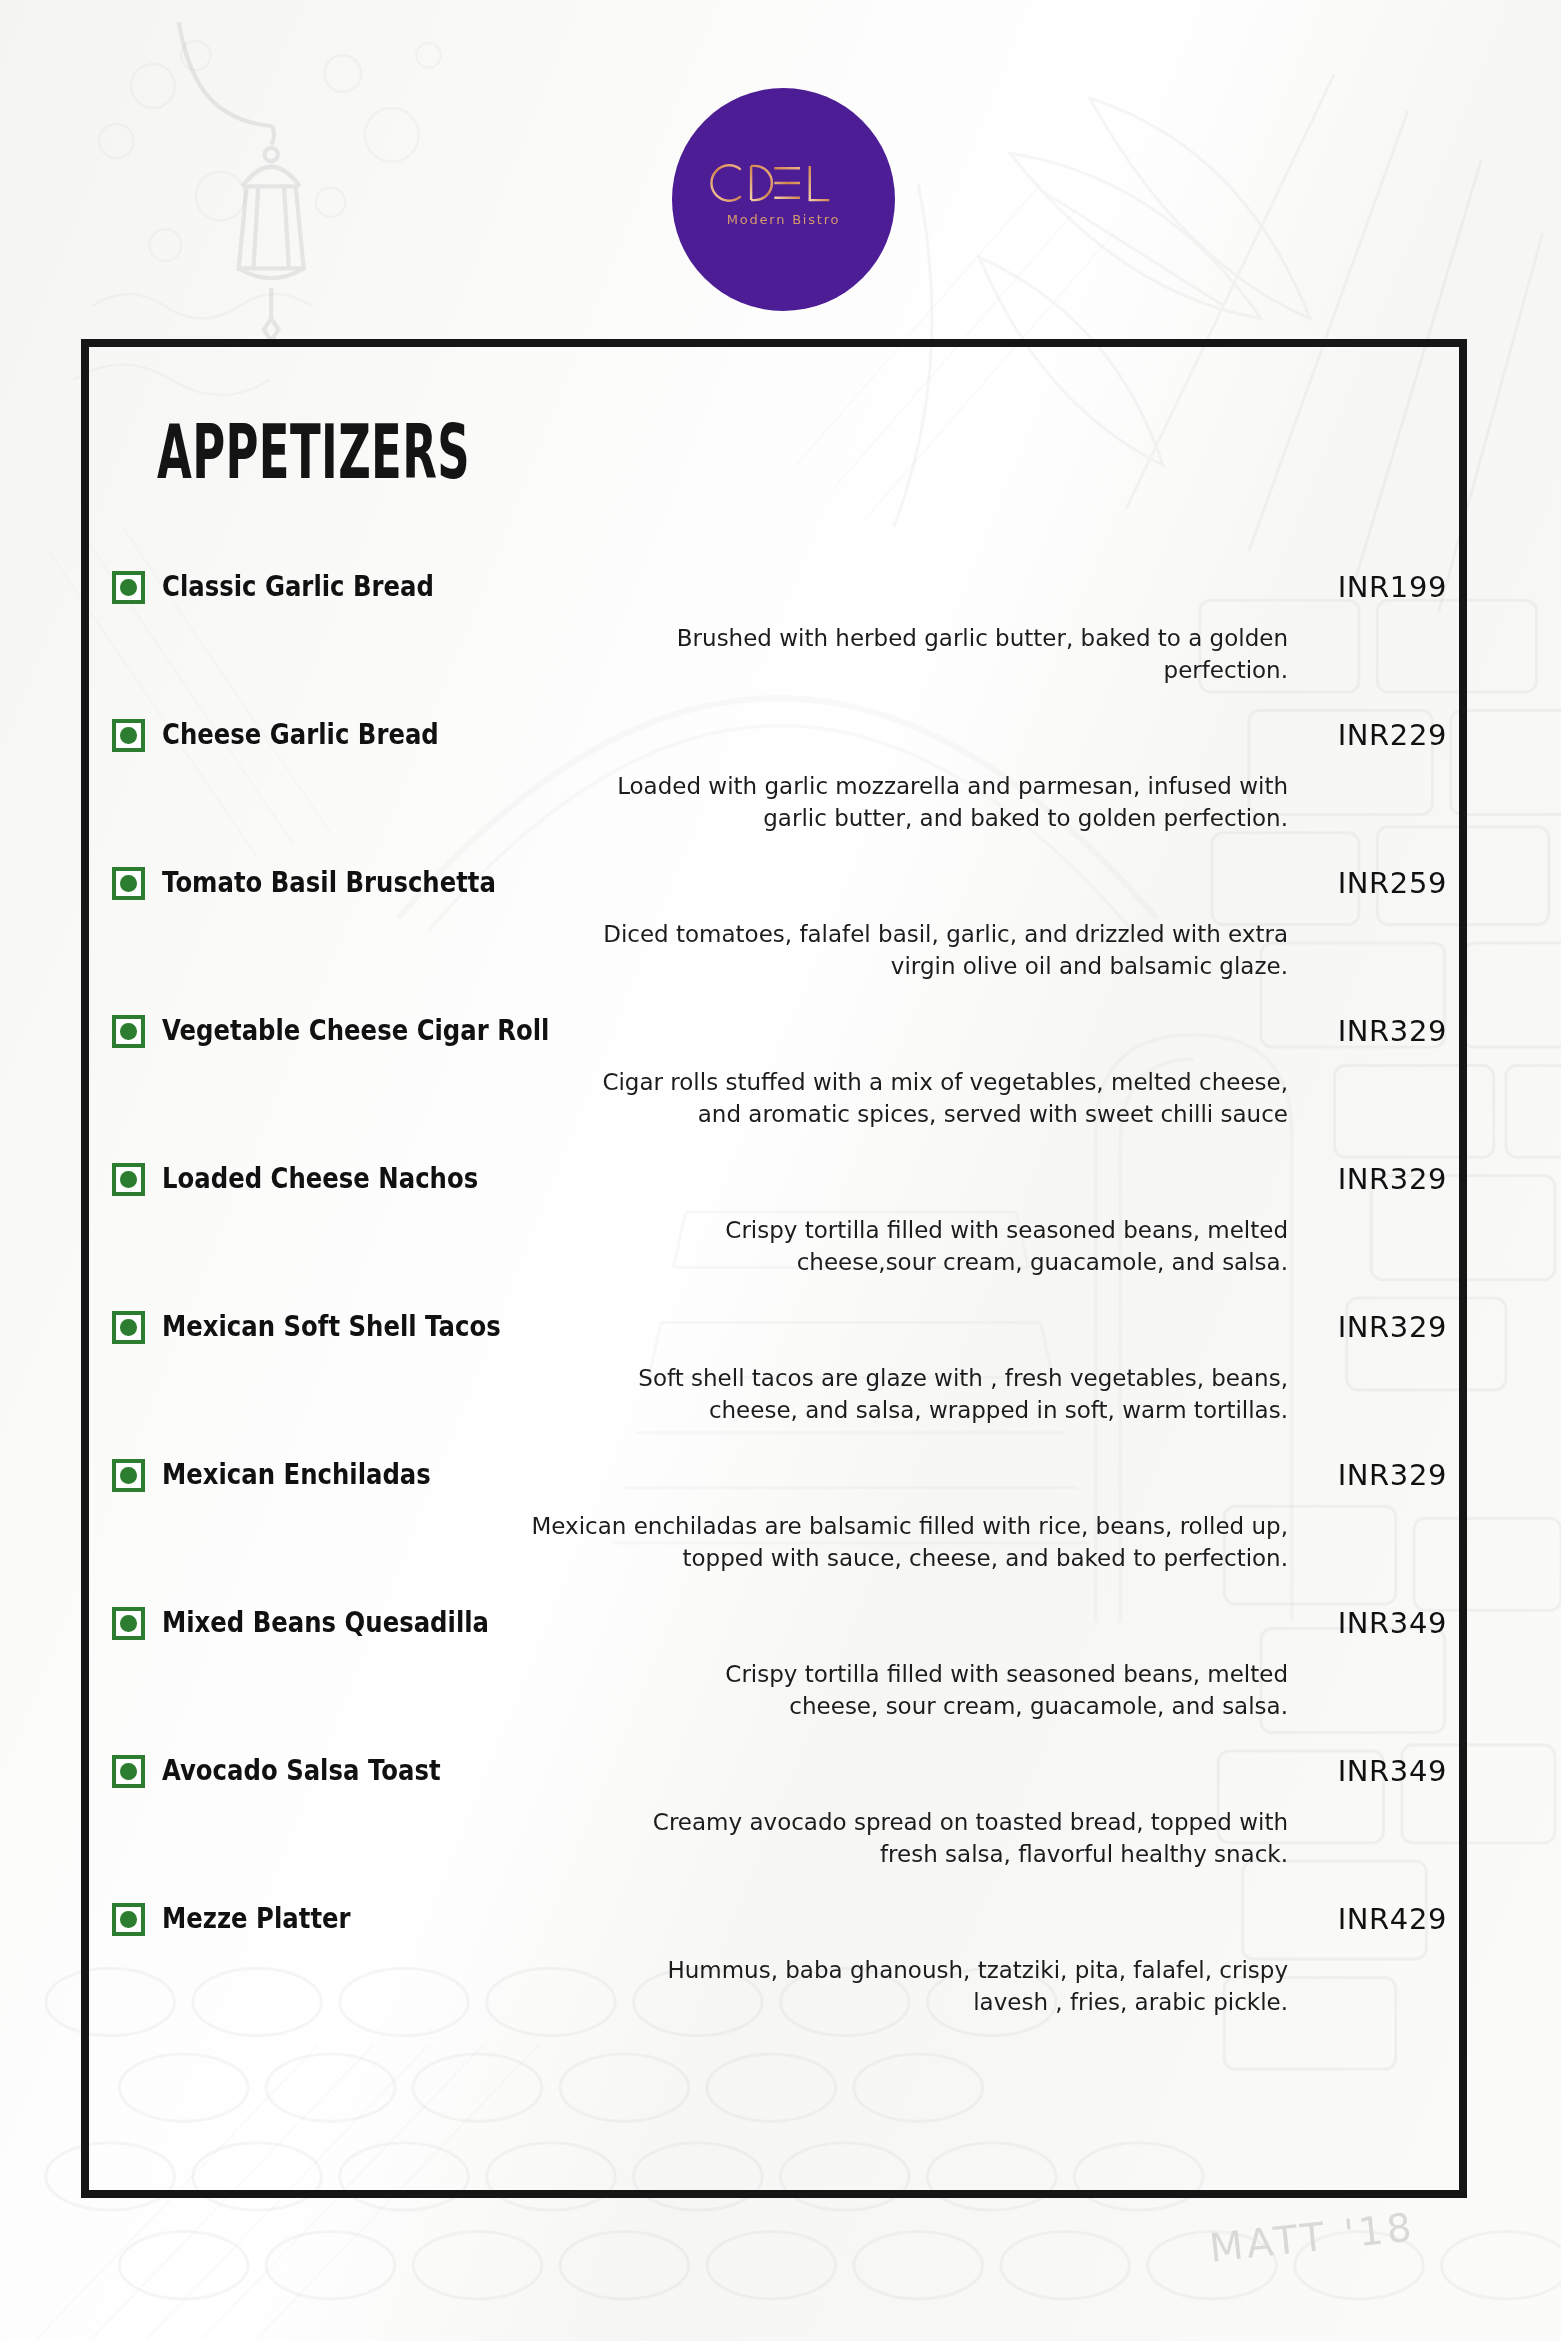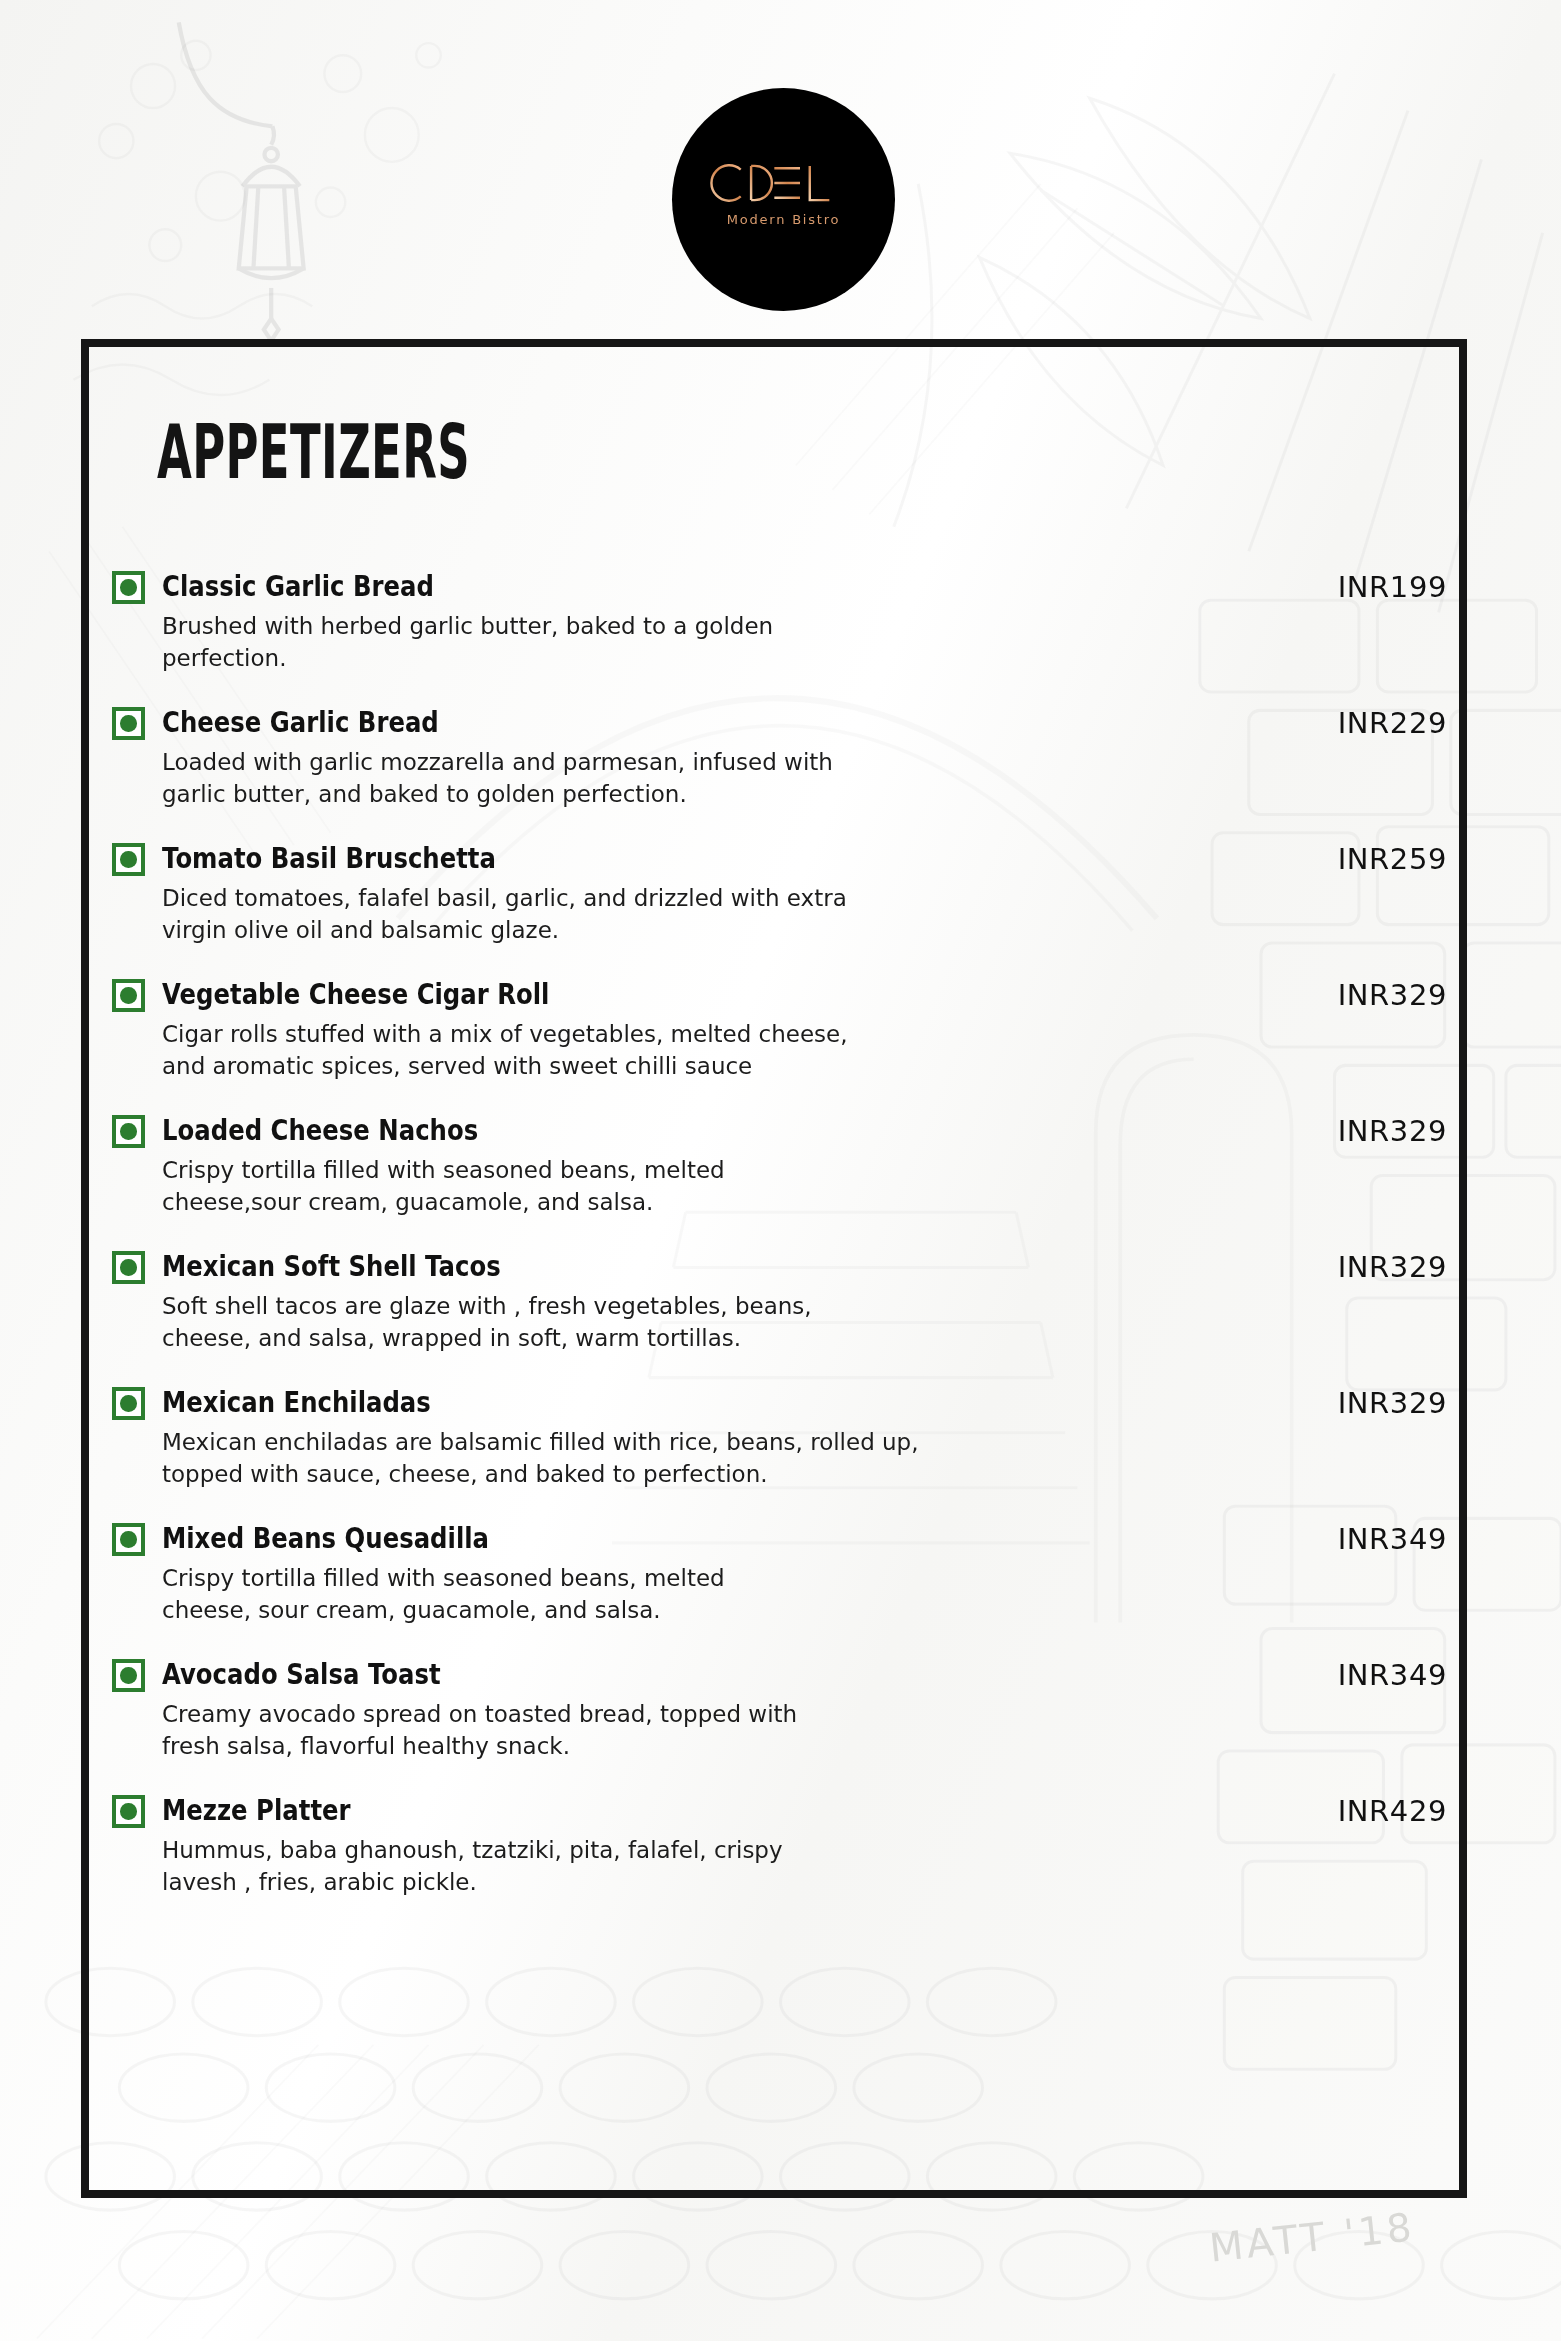--- a/index.html
+++ b/index.html
@@ -179,7 +179,7 @@
   </g>
 </svg>
 
-<div class="logo-circle" style="background:#000000;">
+<div class="logo-circle" style="background:#4c1d95;">
   <svg class="logo-word" viewBox="0 0 250 72" xmlns="http://www.w3.org/2000/svg">
     <defs>
       <linearGradient id="copperGrad" x1="0%" y1="100%" x2="100%" y2="0%">

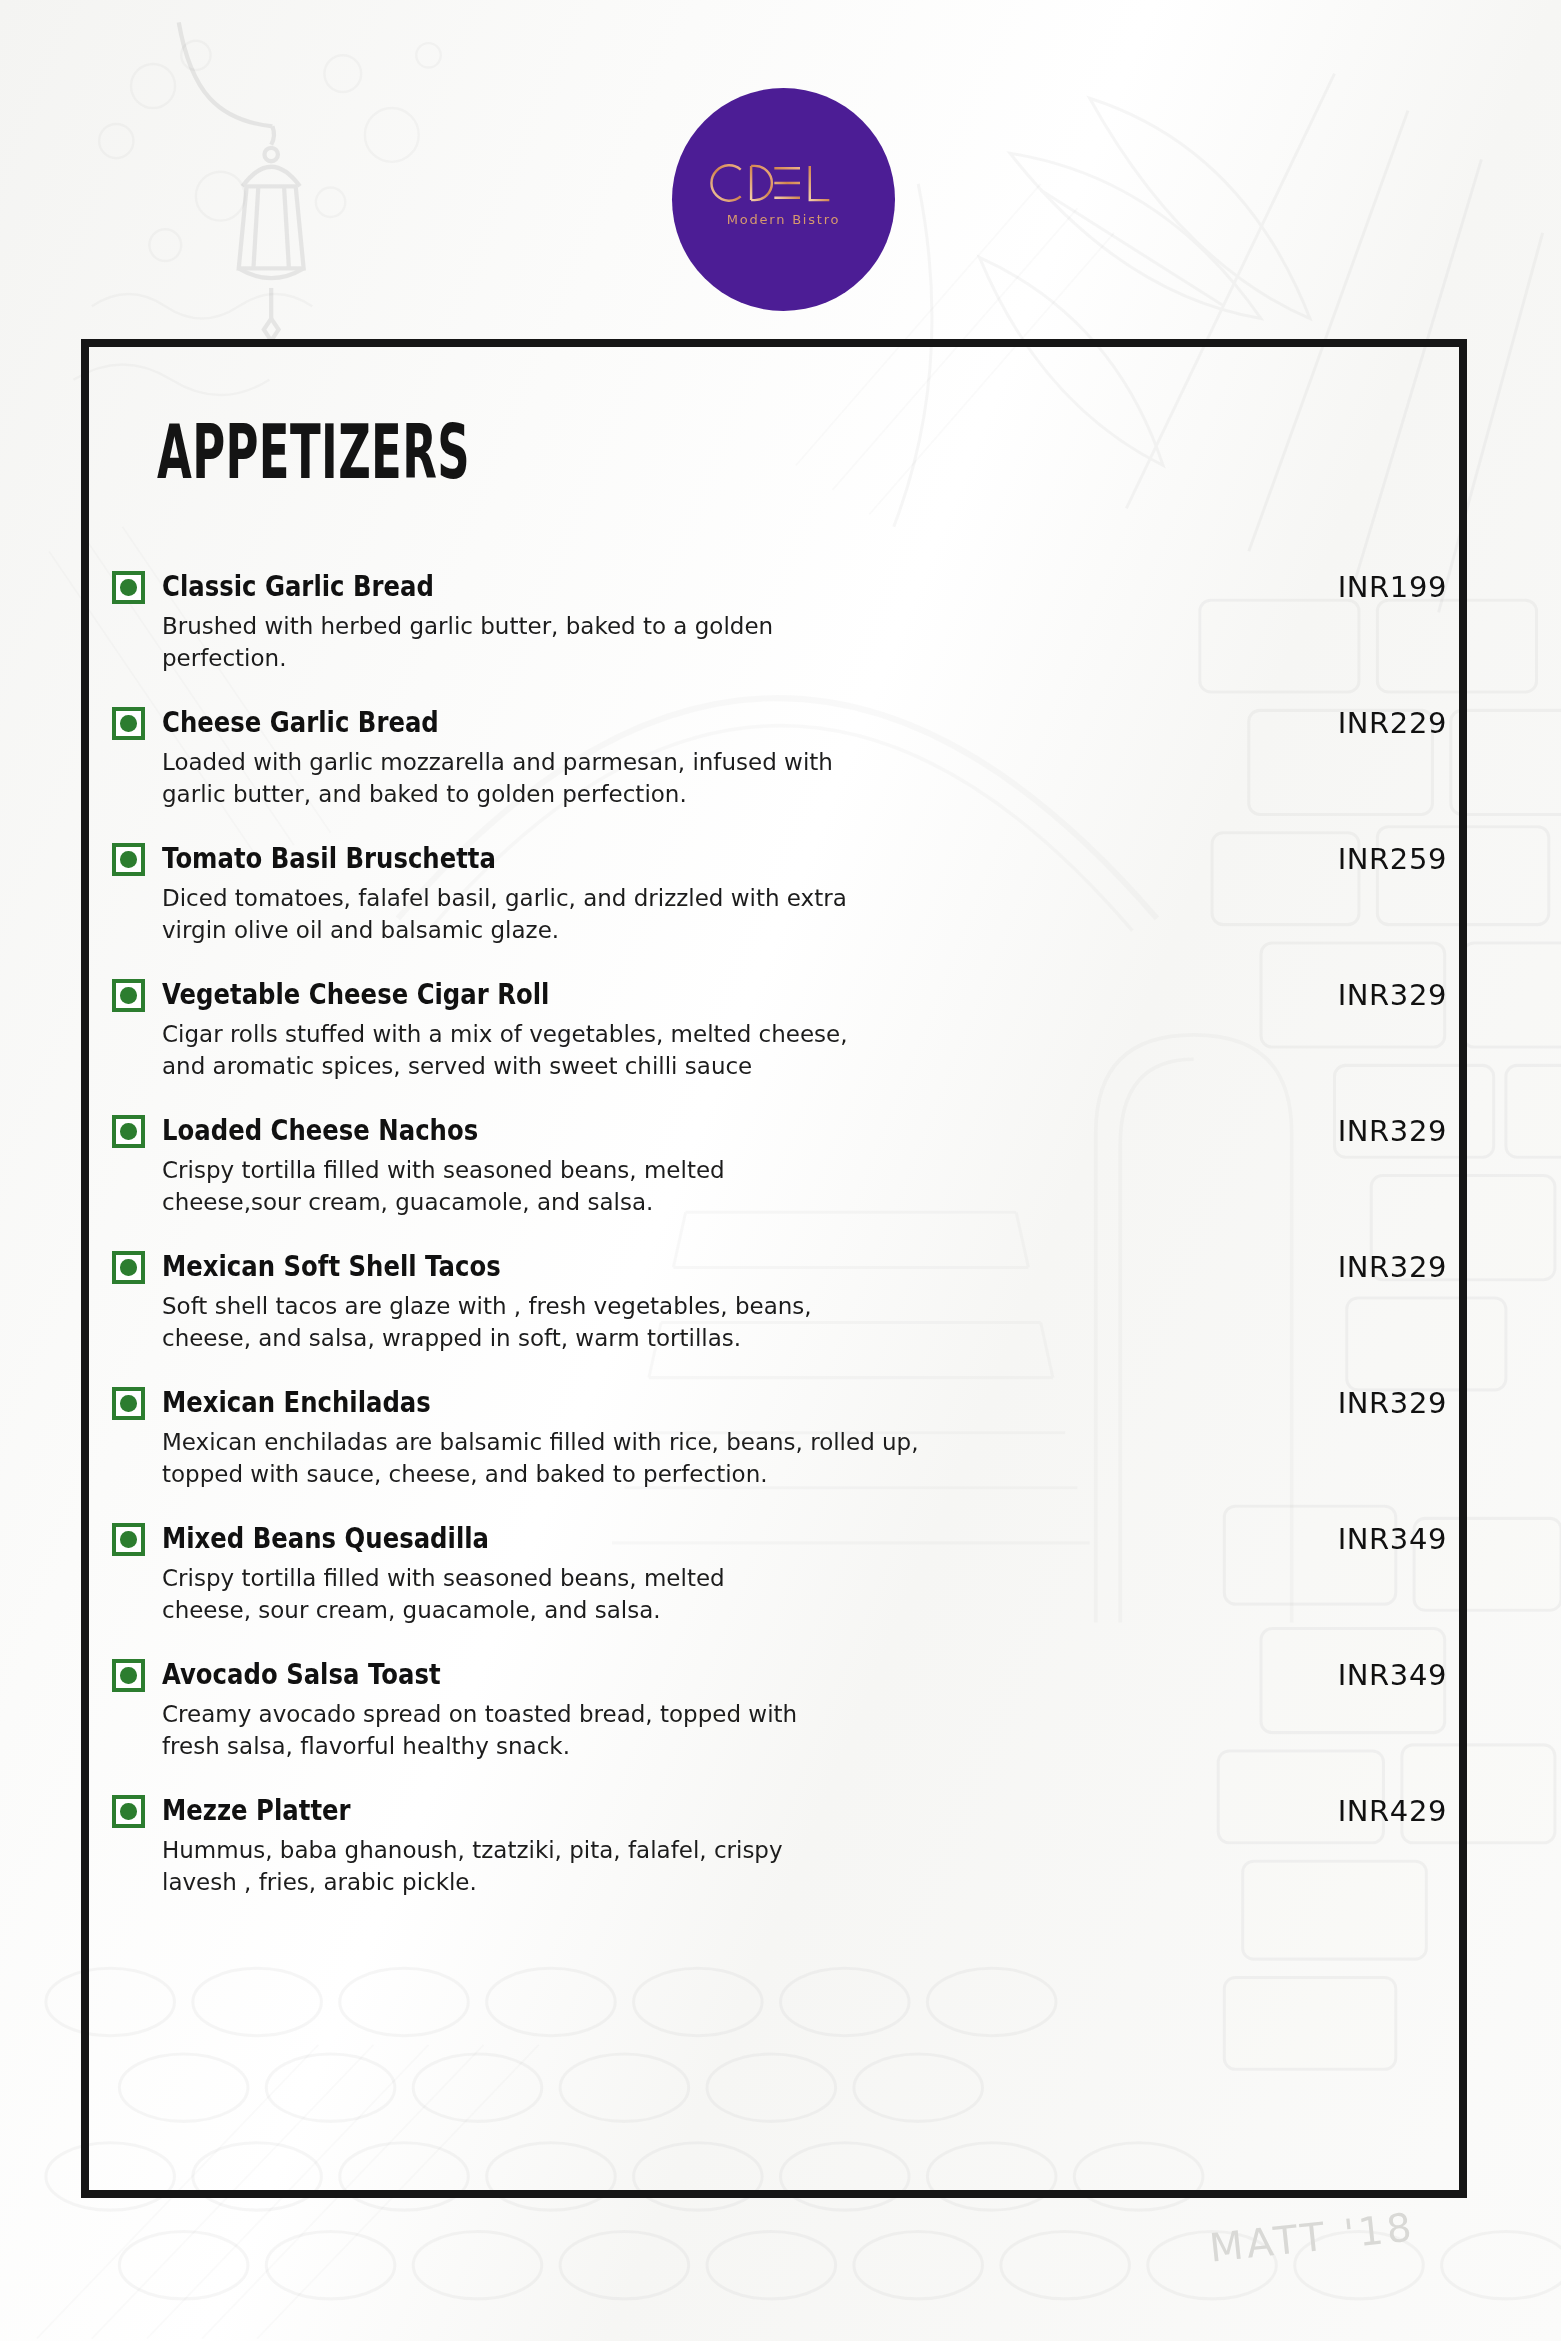--- a/index.html
+++ b/index.html
@@ -45,7 +45,7 @@
     transform:scaleX(0.84);transform-origin:left top;
   }
   .idesc{
-    font-size:23px;line-height:32px;margin-top:7px;color:#1c1c1c;white-space:pre-line;
+    font-size:23px;line-height:32px;margin-top:19px;color:#1c1c1c;white-space:pre-line;text-align:right;
   }
   .iprice{
     flex:0 0 159px;min-width:159px;text-align:right;font-size:29px;line-height:36px;

